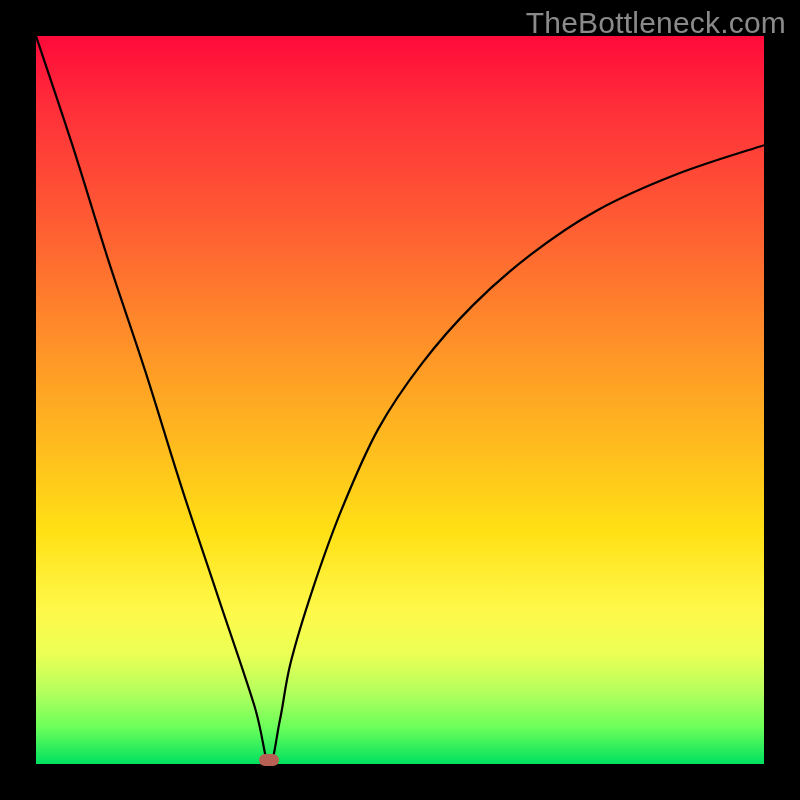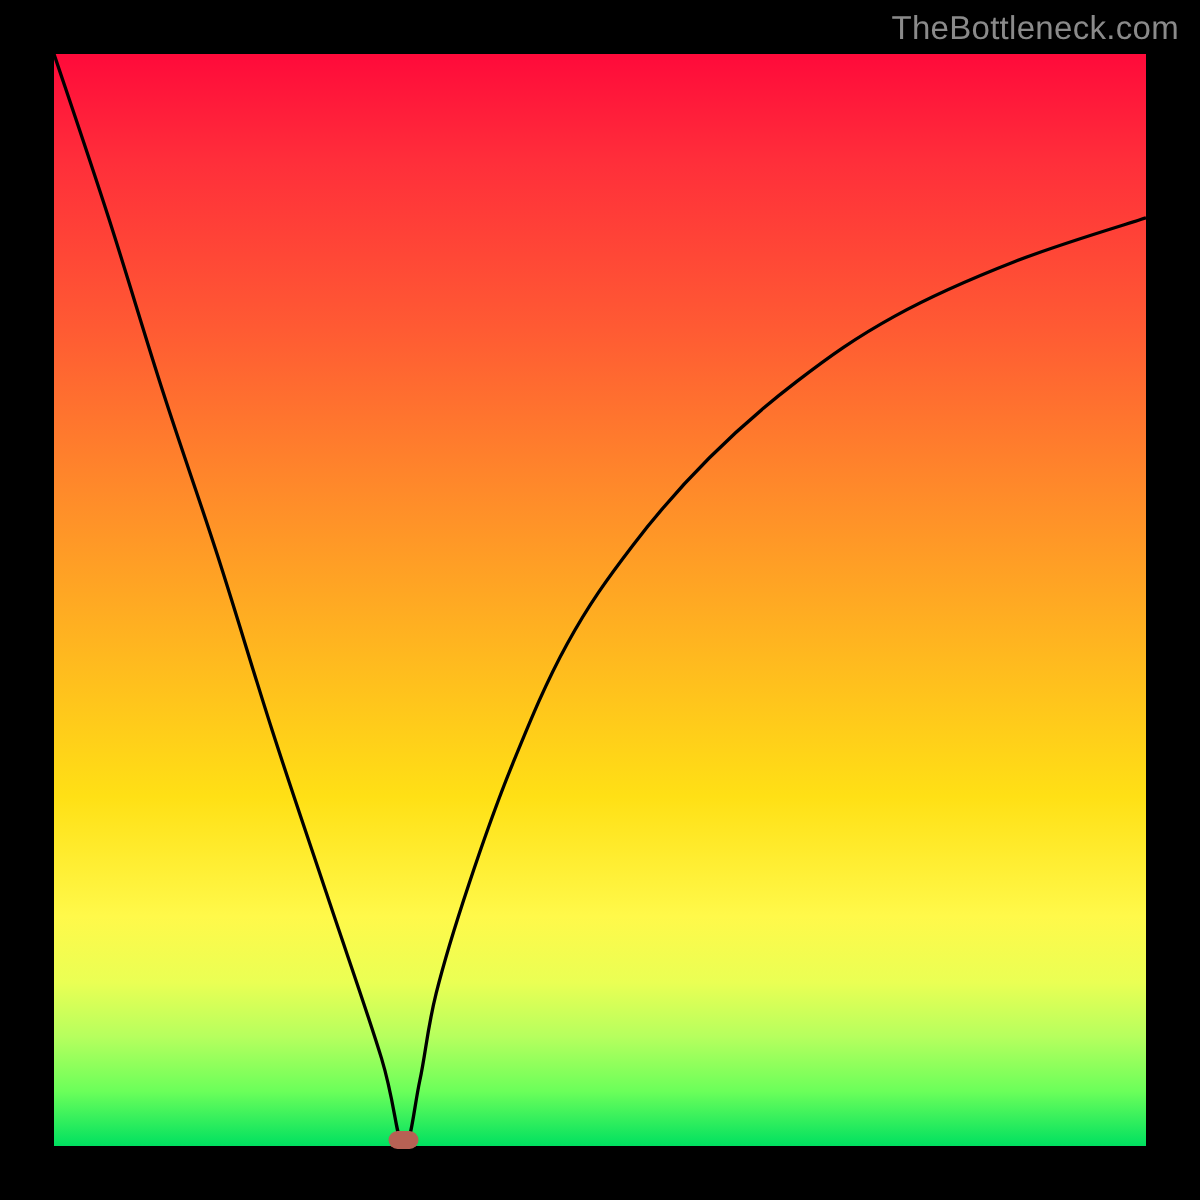--- a/index.html
+++ b/index.html
@@ -46,7 +46,7 @@
     top: 6px;
     right: 14px;
     color: #8a8a8a;
-    font-size: 22px;
+    font-size: 30px;
     letter-spacing: 0.2px;
     user-select: none;
   }

